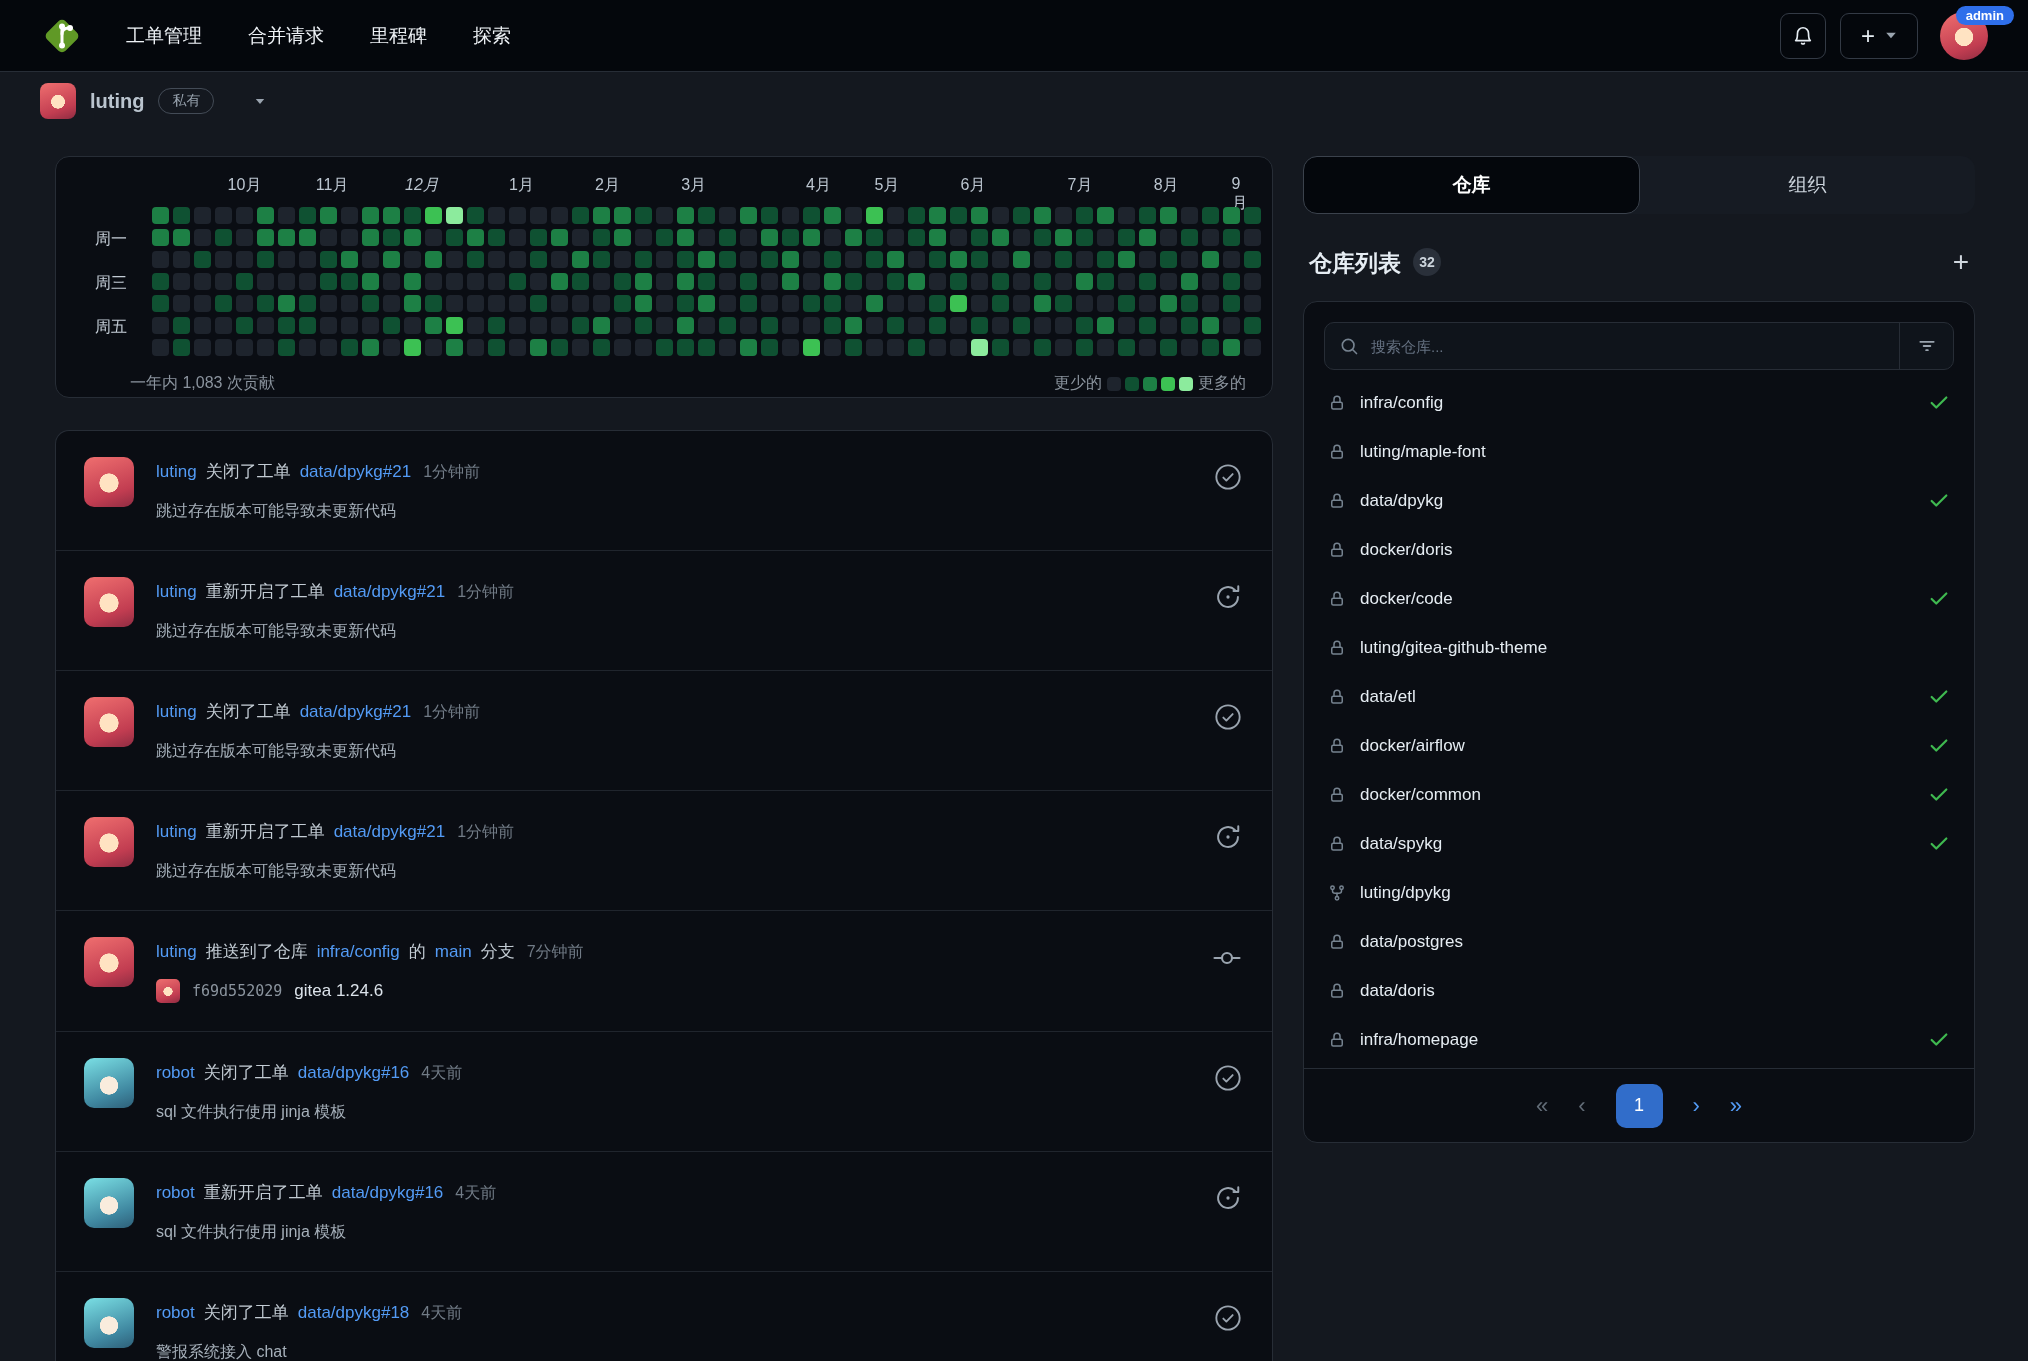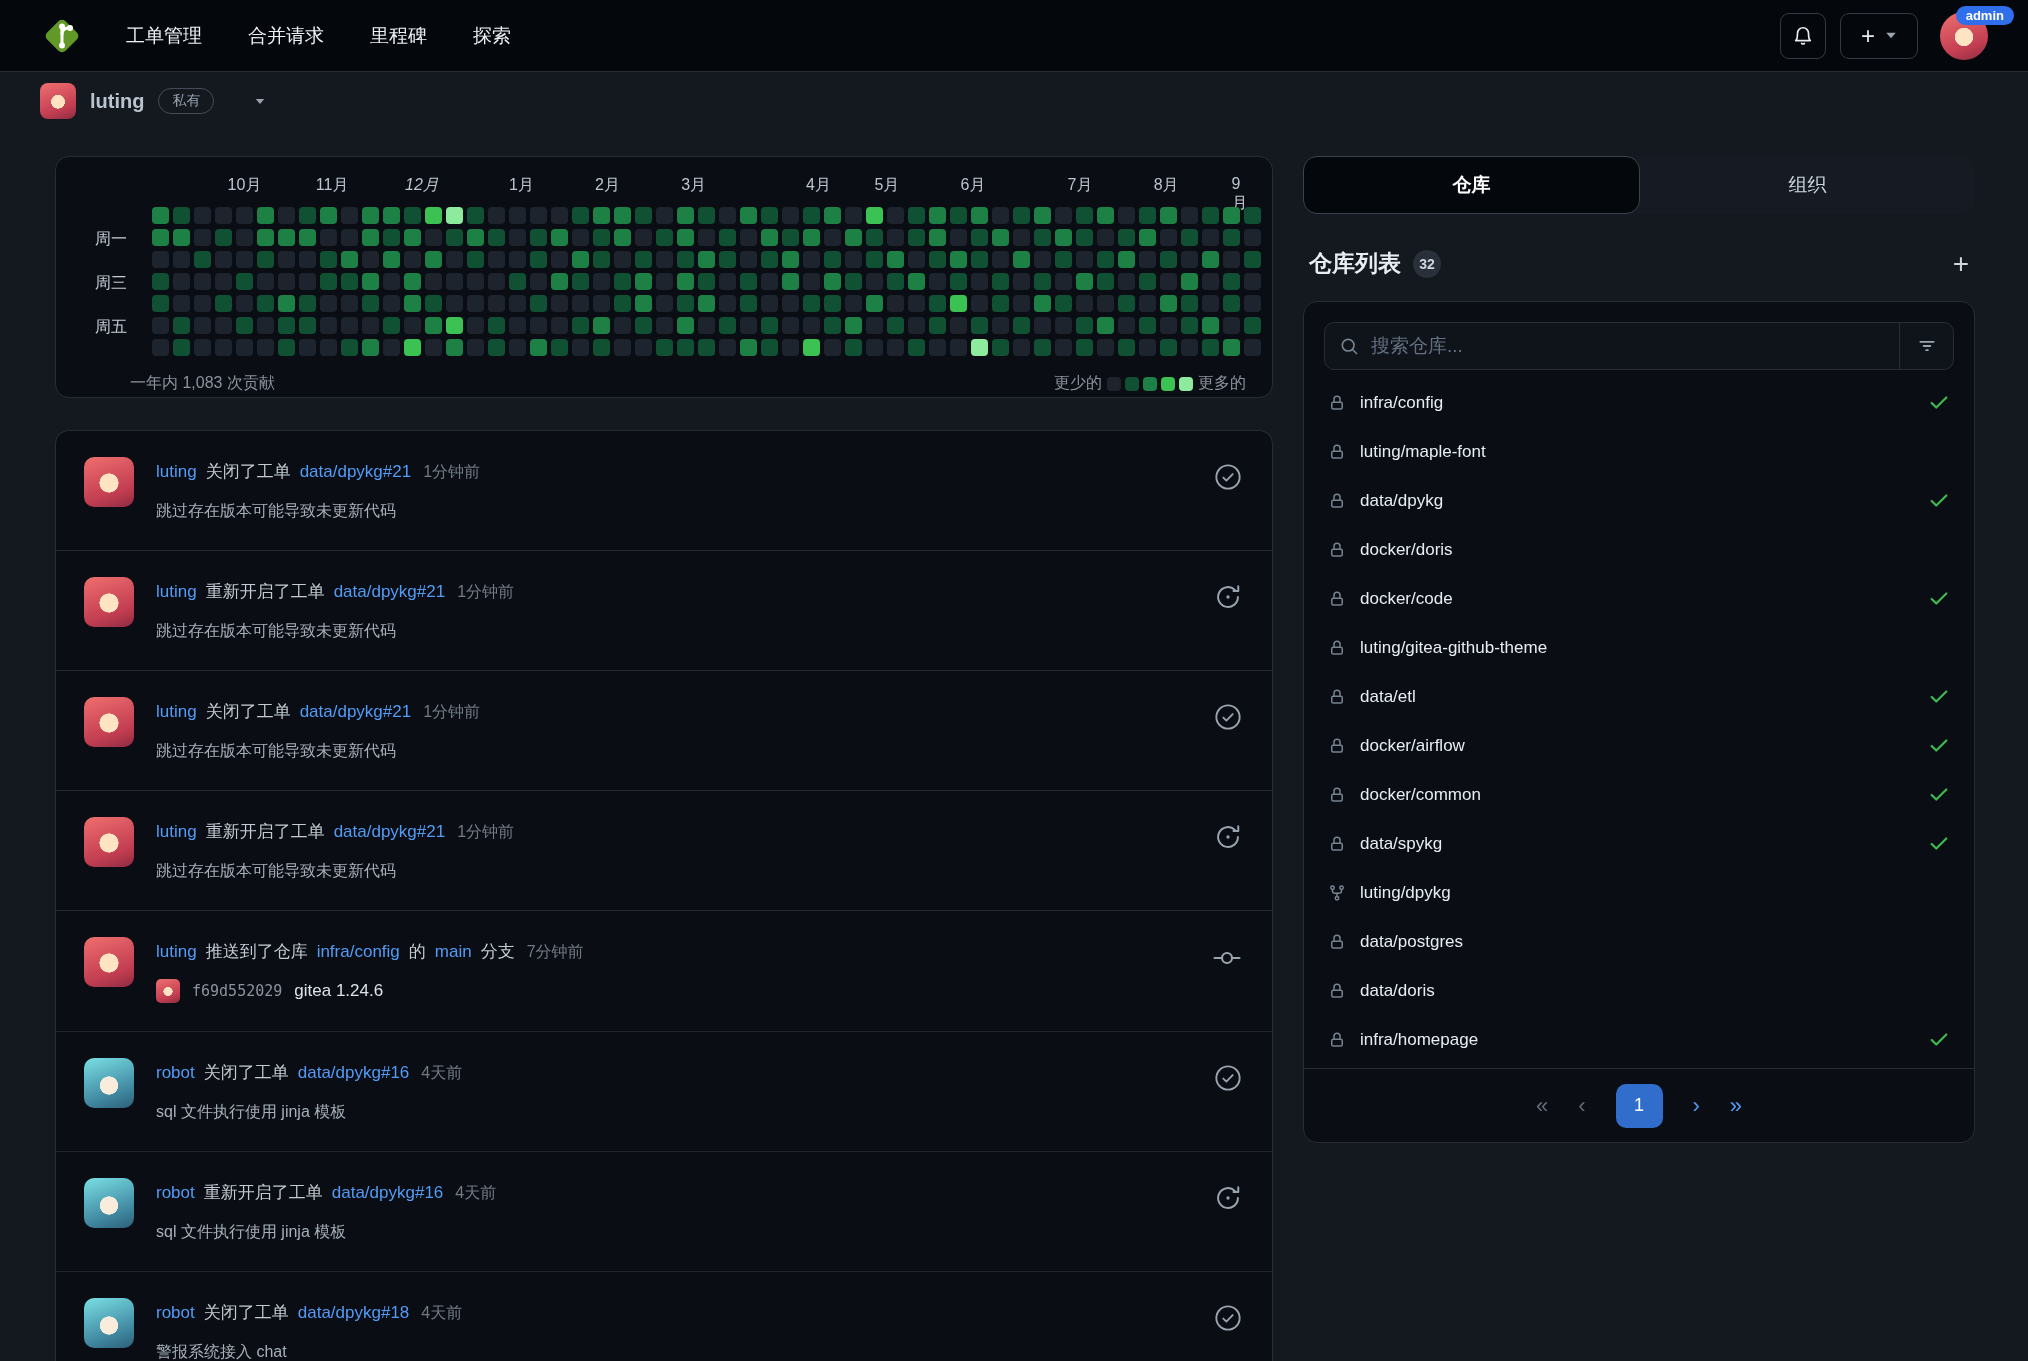--- a/index.html
+++ b/index.html
@@ -87,7 +87,7 @@
   .seg-tabs { display:flex; height:58px; background:#161b23; border-radius:14px; }
   .seg-tab { flex:1; display:flex; align-items:center; justify-content:center; font-size:19px; color:#cdd5dd; cursor:pointer; border-radius:14px; }
   .seg-tab.active { background:#04070c; border:1px solid #3b424c; color:#ffffff; font-weight:700; }
-  .list-header { display:flex; align-items:center; margin:34px 6px 22px 6px; gap:12px; }
+  .list-header { display:flex; margin:34px 6px 22px 6px; gap:12px; }
   .list-title { font-size:23px; font-weight:700; color:#e6edf3; }
   .count-badge { min-width:28px; height:28px; border-radius:50%; background:#2a303a; color:#cdd5dd; font-size:14px; font-weight:700; display:flex; align-items:center; justify-content:center; }
   .header-plus { margin-left:auto; color:#d0d7de; font-size:28px; font-weight:400; cursor:pointer; line-height:1; }

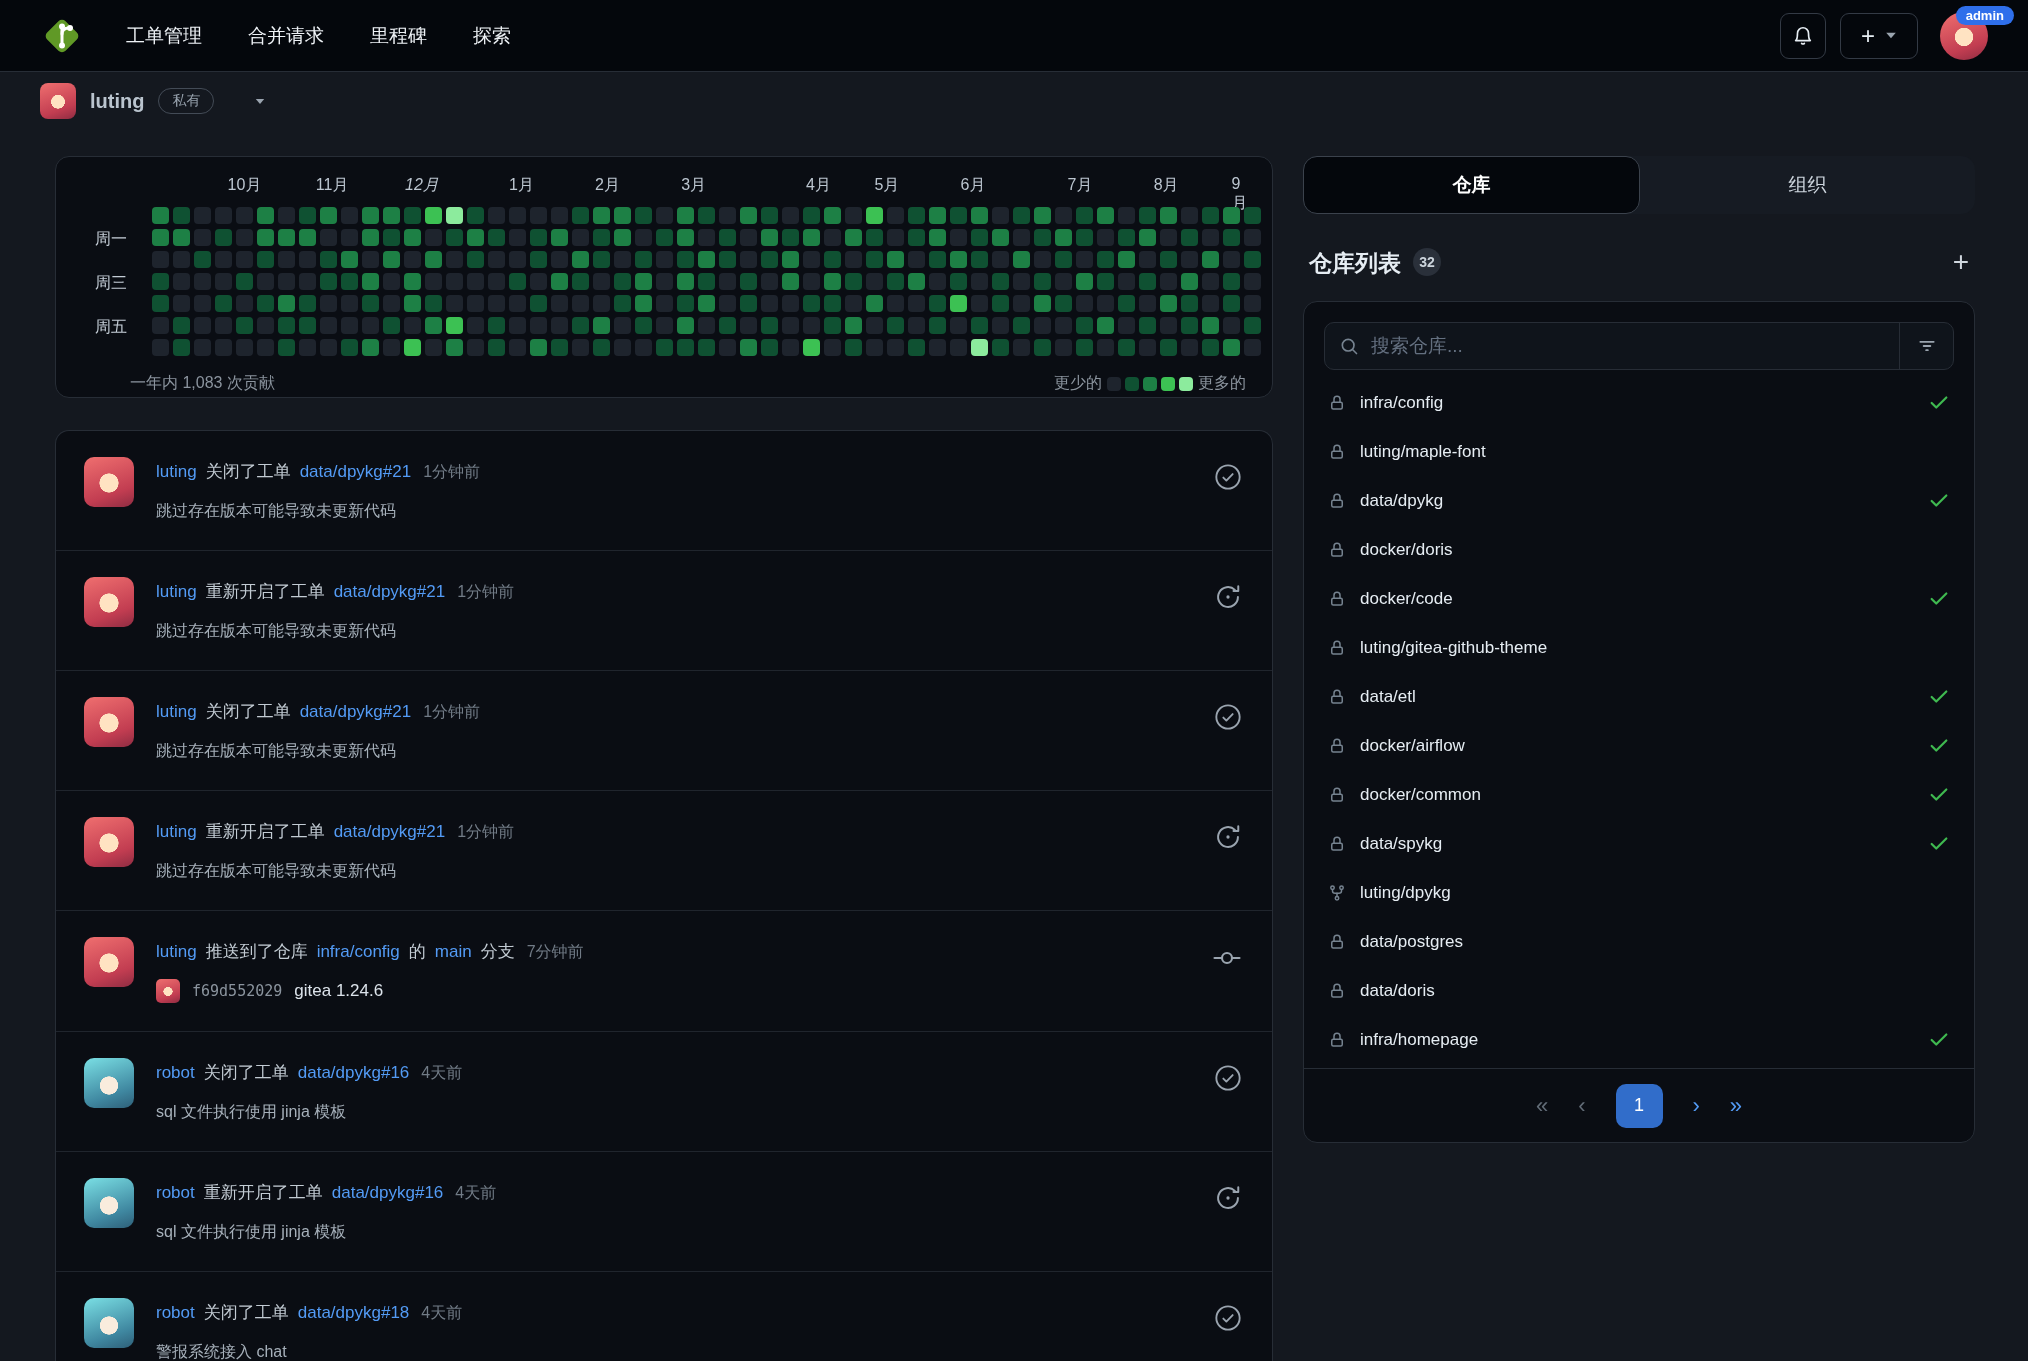--- a/index.html
+++ b/index.html
@@ -94,7 +94,7 @@
   .repo-card { padding:20px 0 0 0; }
   .search-row { margin:0 20px; height:48px; display:flex; align-items:center; background:#0f141b; border:1px solid #272d36; border-radius:10px; overflow:hidden; }
   .search-icon { margin:0 12px 0 14px; color:#768390; flex:0 0 auto; display:flex; }
-  .search-input { flex:1; background:transparent; border:none; outline:none; color:#c9d1d9; font-size:19px; font-family:inherit; }
+  .search-input { flex:1; background:transparent; border:none; outline:none; color:#c9d1d9; font-size:15px; font-family:inherit; }
   .search-input::placeholder { color:#647080; }
   .filter-btn { width:54px; align-self:stretch; border-left:1px solid #272d36; display:flex; align-items:center; justify-content:center; color:#9aa4af; cursor:pointer; }
   .filter-tabs { margin-top:24px; display:flex; justify-content:center; align-items:flex-end; gap:38px; border-bottom:1px solid #272d36; }

